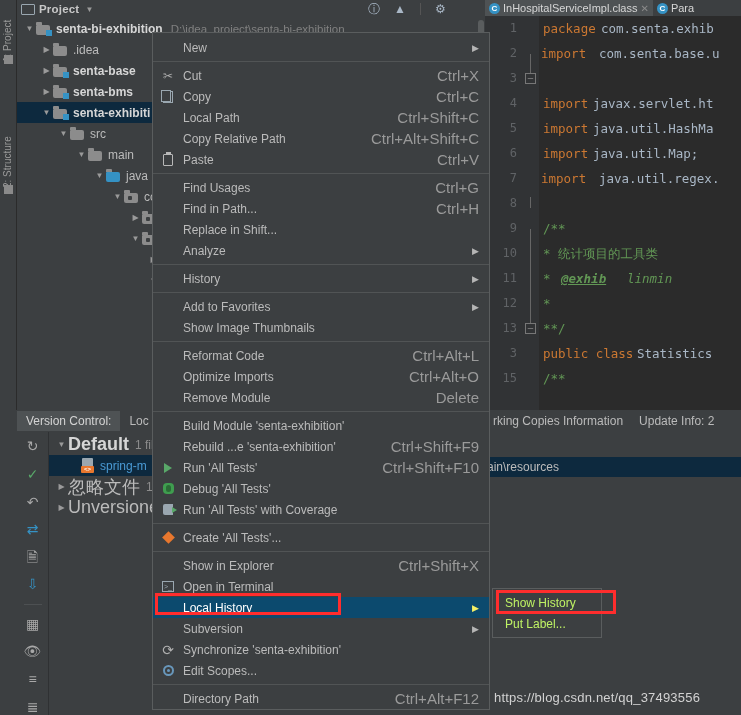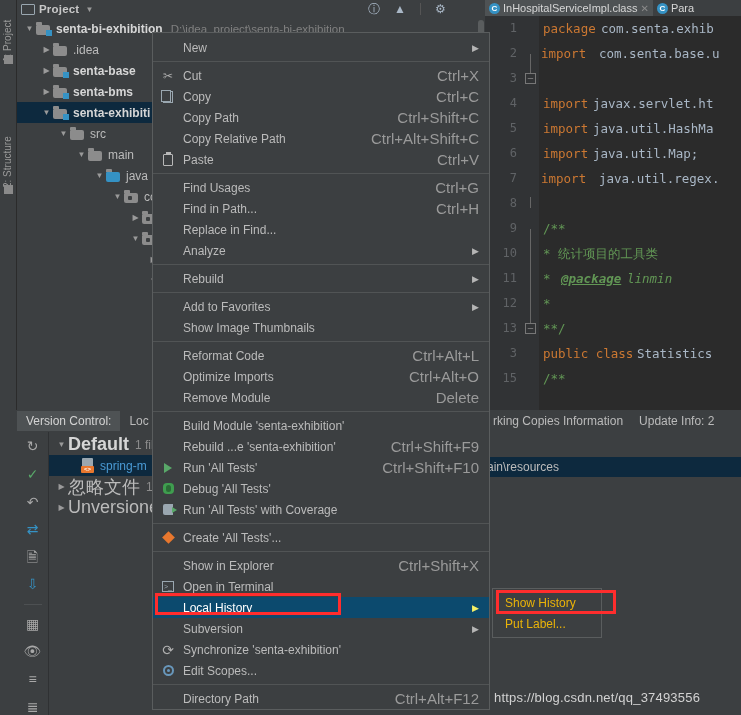--- a/index.html
+++ b/index.html
@@ -586,7 +586,7 @@
       <span class="mi-acc">Ctrl+C</span>
     </div>
     <div class="mi">
-      <span class="mi-label">Copy Path</span>
+      <span class="mi-label">Local Path</span>
       <span class="mi-acc">Ctrl+Shift+C</span>
     </div>
     <div class="mi">

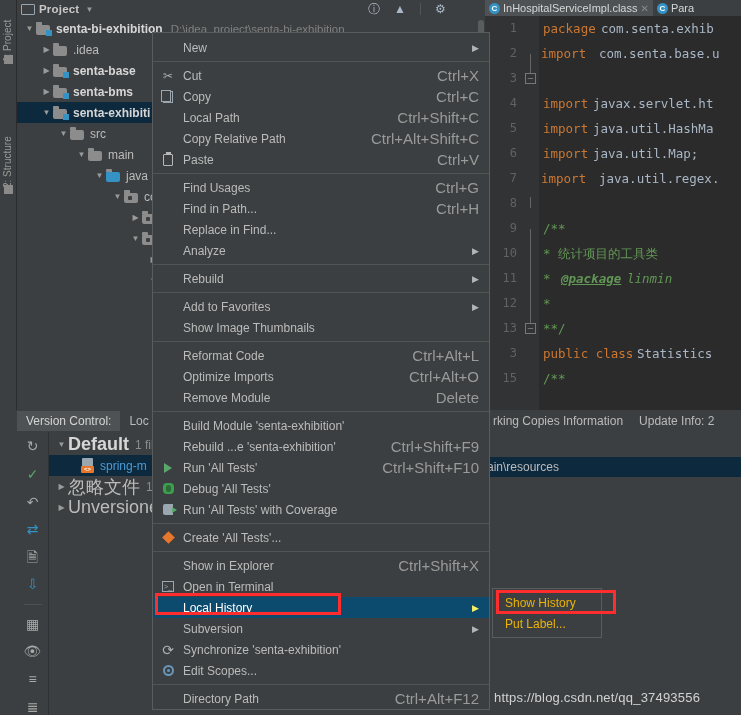--- a/index.html
+++ b/index.html
@@ -612,7 +612,7 @@
       <span class="mi-acc">Ctrl+H</span>
     </div>
     <div class="mi">
-      <span class="mi-label">Replace in Find...</span>
+      <span class="mi-label">Replace in Shift...</span>
     </div>
     <div class="mi">
       <span class="mi-label">Analyze</span>

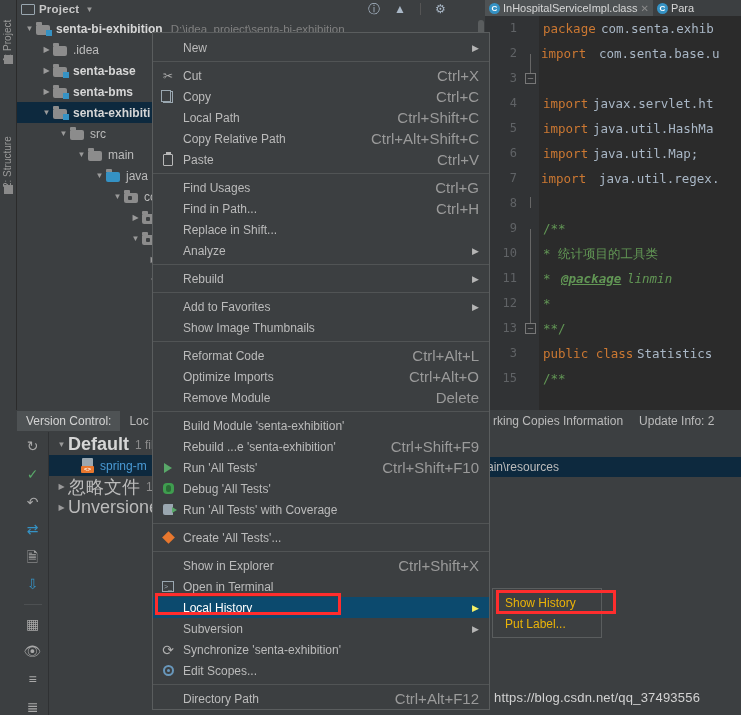--- a/index.html
+++ b/index.html
@@ -622,7 +622,7 @@
     <div class="msep"></div>
 
     <div class="mi">
-      <span class="mi-label">Rebuild</span>
+      <span class="mi-label">History</span>
       <span class="mi-arrow">▶</span>
     </div>
 

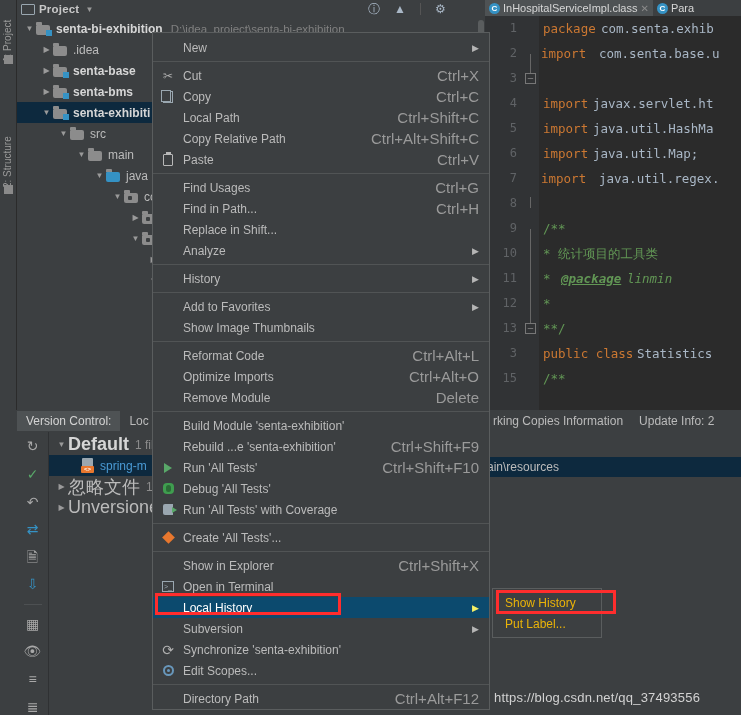--- a/index.html
+++ b/index.html
@@ -523,7 +523,7 @@
       <div class="code-line" style="top:250px">
         <span class="lnum">11</span>
         <span class="ctext cmt" style="left:58px"> * </span>
-        <span class="ctext cmt-b" style="left:76px">@package</span>
+        <span class="ctext cmt-b" style="left:76px">@exhib</span>
         <span class="ctext cmt-i" style="left:142px"> linmin</span>
       </div>
 

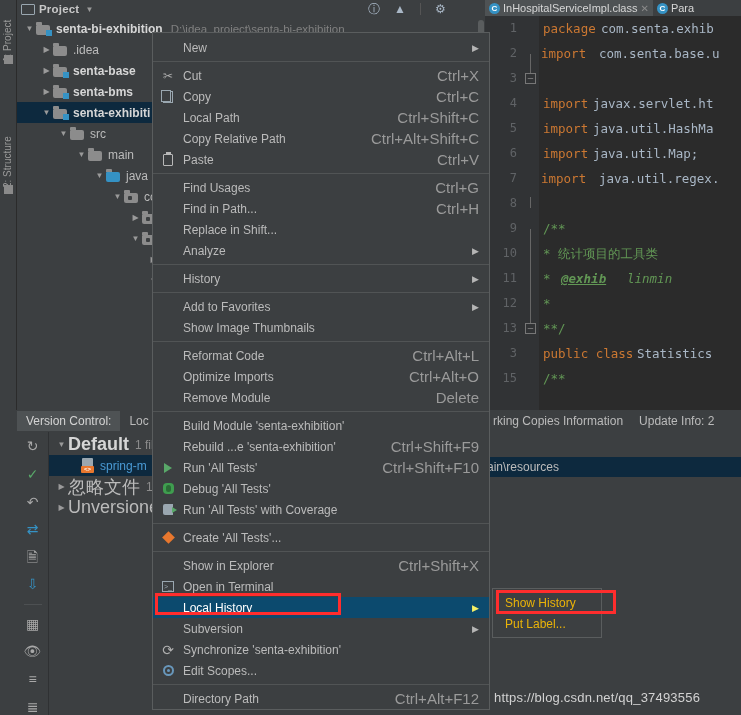--- a/index.html
+++ b/index.html
@@ -232,7 +232,7 @@
     z-index: 60;
   }
   .smi { height: 21px; display: flex; align-items: center; padding-left: 12px;
-         font-size: 12px; color: #eab308; white-space: nowrap; }
+         font-size: 12px; color: #bef264; white-space: nowrap; }
 
   
   .redbox { position: absolute; border: 3px solid #ff2d2d; z-index: 70;

